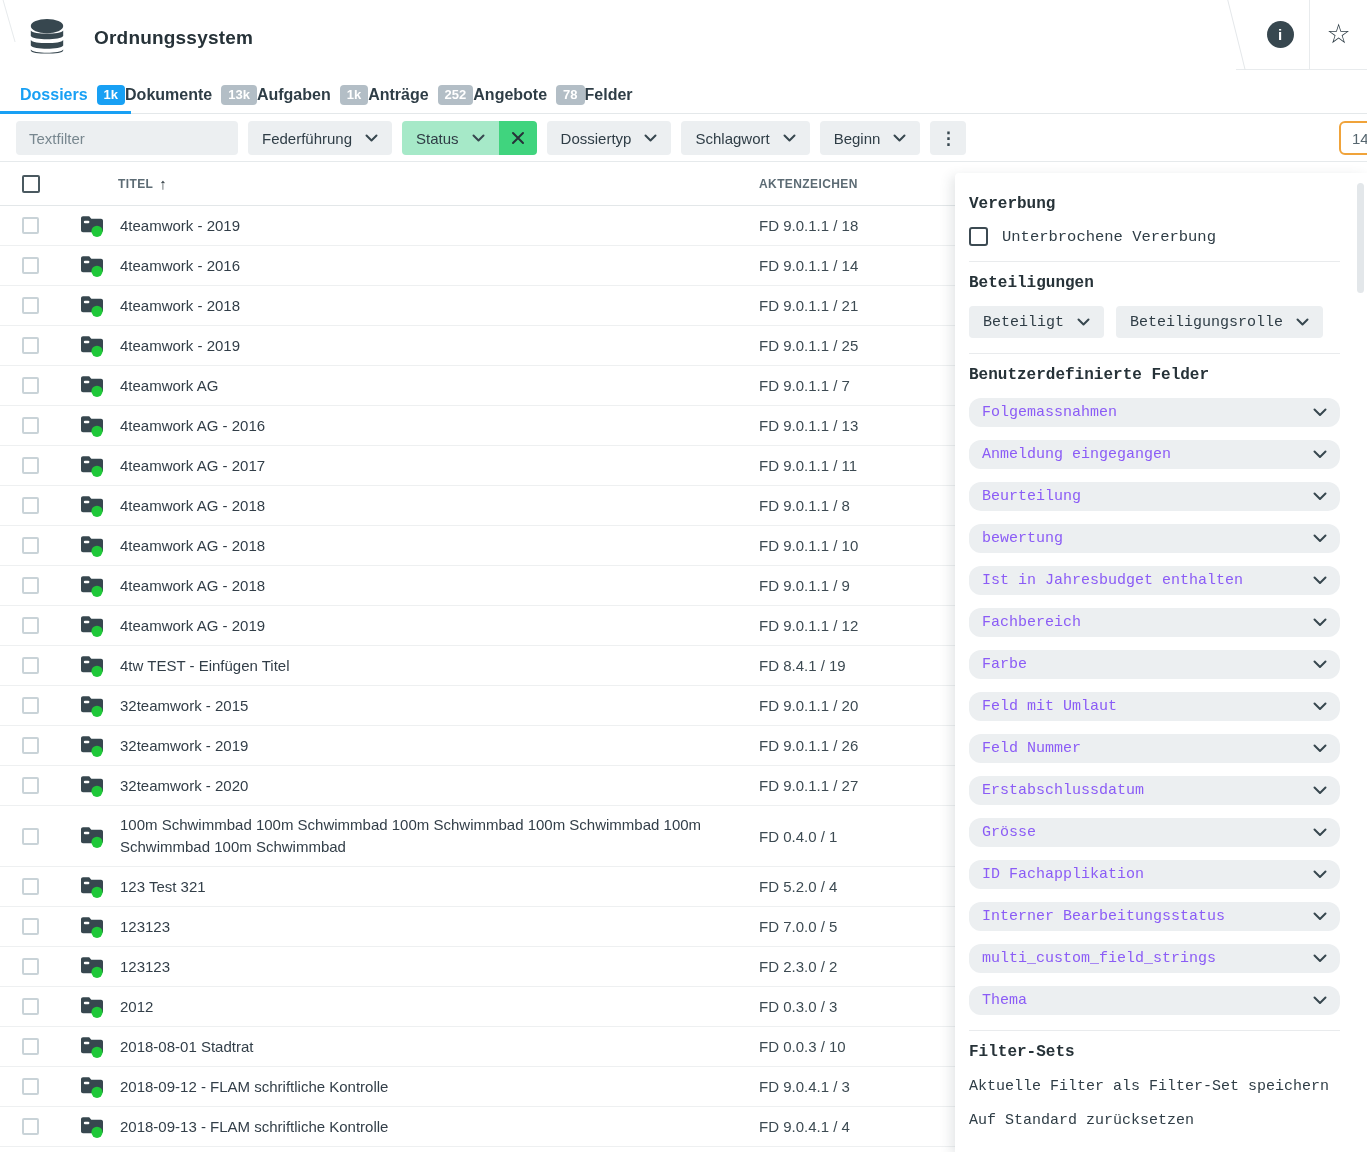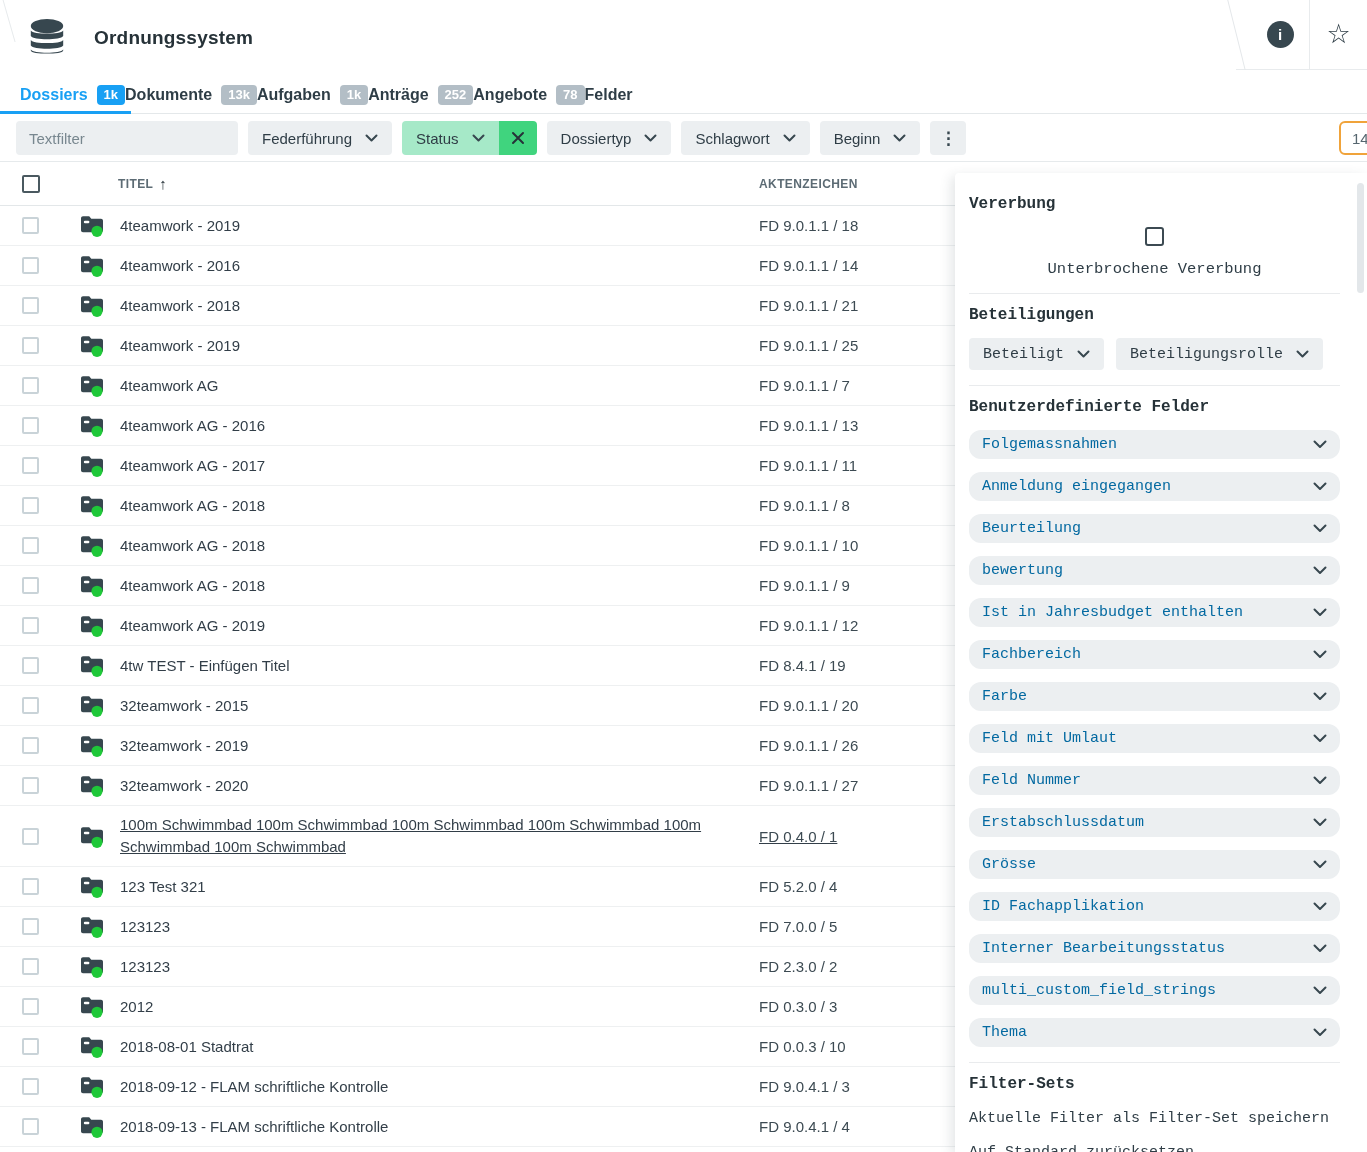--- a/index.html
+++ b/index.html
@@ -61,7 +61,7 @@
            box-shadow:-4px 3px 12px rgba(55,71,79,.13); border-top-left-radius:4px;
            padding:14px 27px 4px 14px;font-family:Liberation Mono, monospace; }
   .panel h3 { font-size:16px; font-weight:700; color:#263238; margin:8px 0 14px; }
-  .panel .cb-row { display:flex; align-items:center; gap:14px; font-size:15.5px; color:#2f3d46; margin:4px 0 10px; cursor:pointer;flex-direction:column; }
+  .panel .cb-row { display:flex; align-items:center; gap:14px; font-size:15.5px; color:#2f3d46; margin:4px 0 10px; cursor:pointer; }
   .panel .cb-box { width:19px; height:19px; border:2px solid #3c4a52; border-radius:3px; background:#fff; flex:0 0 auto; }
   .divider { height:1px; background:#e9ebed; margin:15px 0 12px; }
   .inline-chips { display:flex; gap:12px; margin:2px 0 6px; }

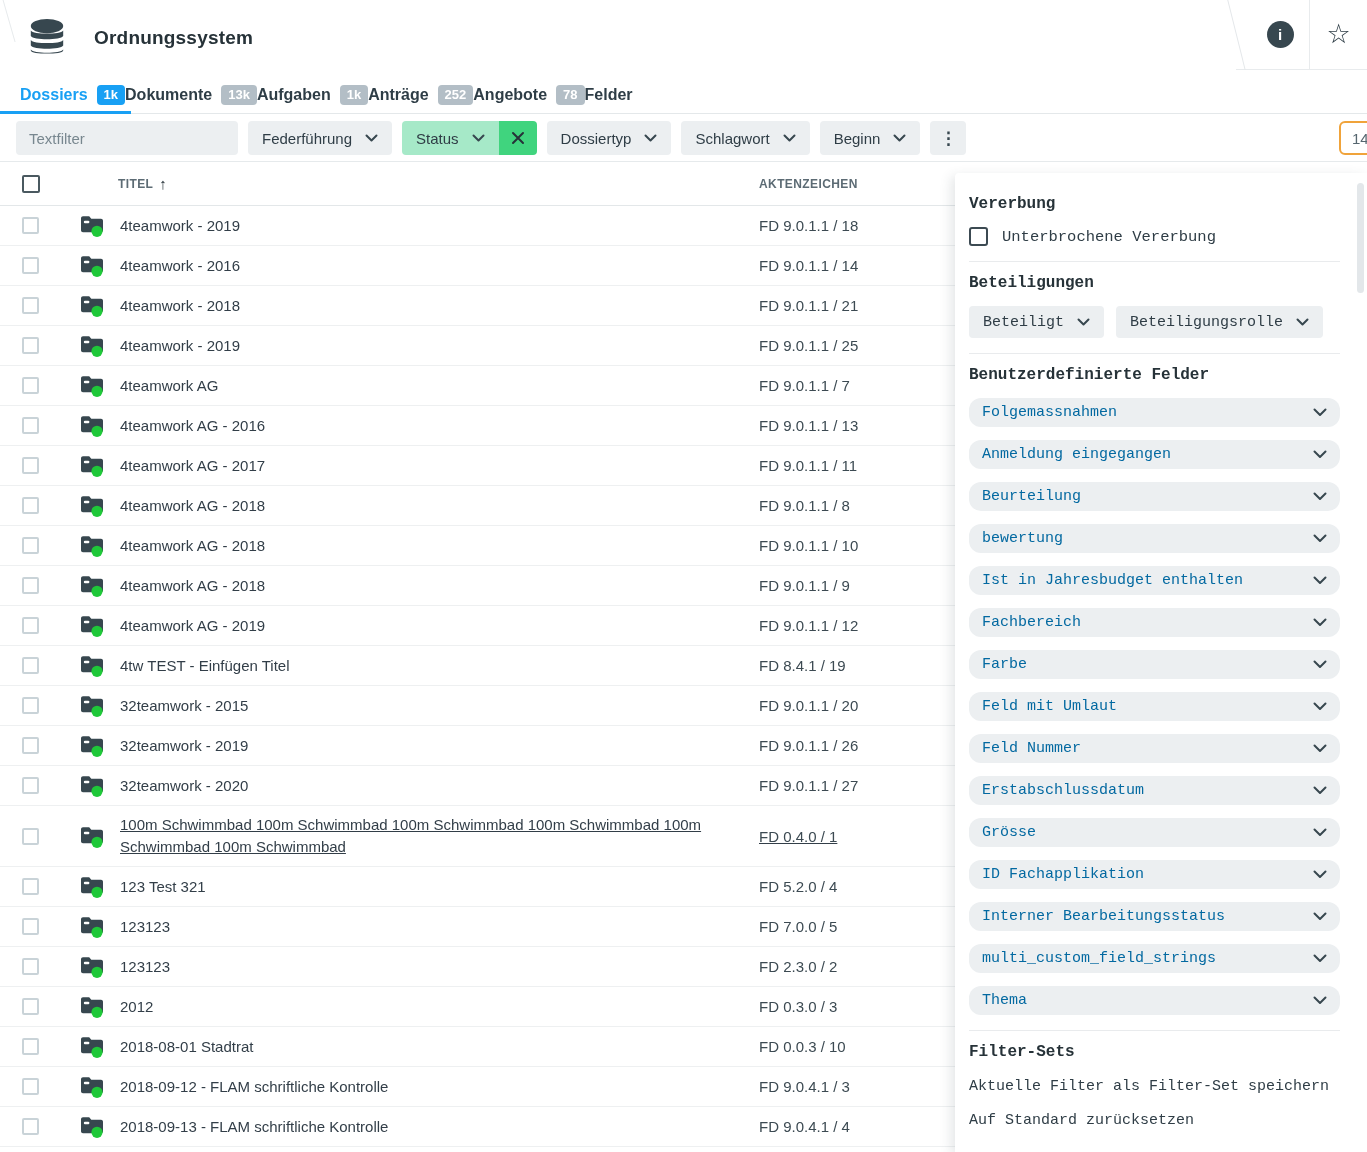--- a/index.html
+++ b/index.html
@@ -66,7 +66,7 @@
   .divider { height:1px; background:#e9ebed; margin:15px 0 12px; }
   .inline-chips { display:flex; gap:12px; margin:2px 0 6px; }
   .inline-chips .chip { height:32px; }
-  .field-row { height:29px; background:#eceff1; border-radius:12px; display:flex; align-items:center; justify-content:space-between; padding:0 13px; margin-bottom:13px; font-size:15px; color:#0369a1; cursor:pointer; }
+  .field-row { height:29px; background:#eceff1; border-radius:12px; display:flex; align-items:center; justify-content:space-between; padding:0 13px; margin-bottom:13px; font-size:15px; color:#8b5cf6; cursor:pointer; }
   .fs-action { font-size:15px; color:#2f3d46; margin:17px 0; cursor:pointer; }
   .panel-scrollbar { position:absolute; right:3px; top:10px; bottom:10px; width:7px; }
   .panel-scrollbar .thumb { width:7px; height:110px; background:#e3e7ea; border-radius:4px; }

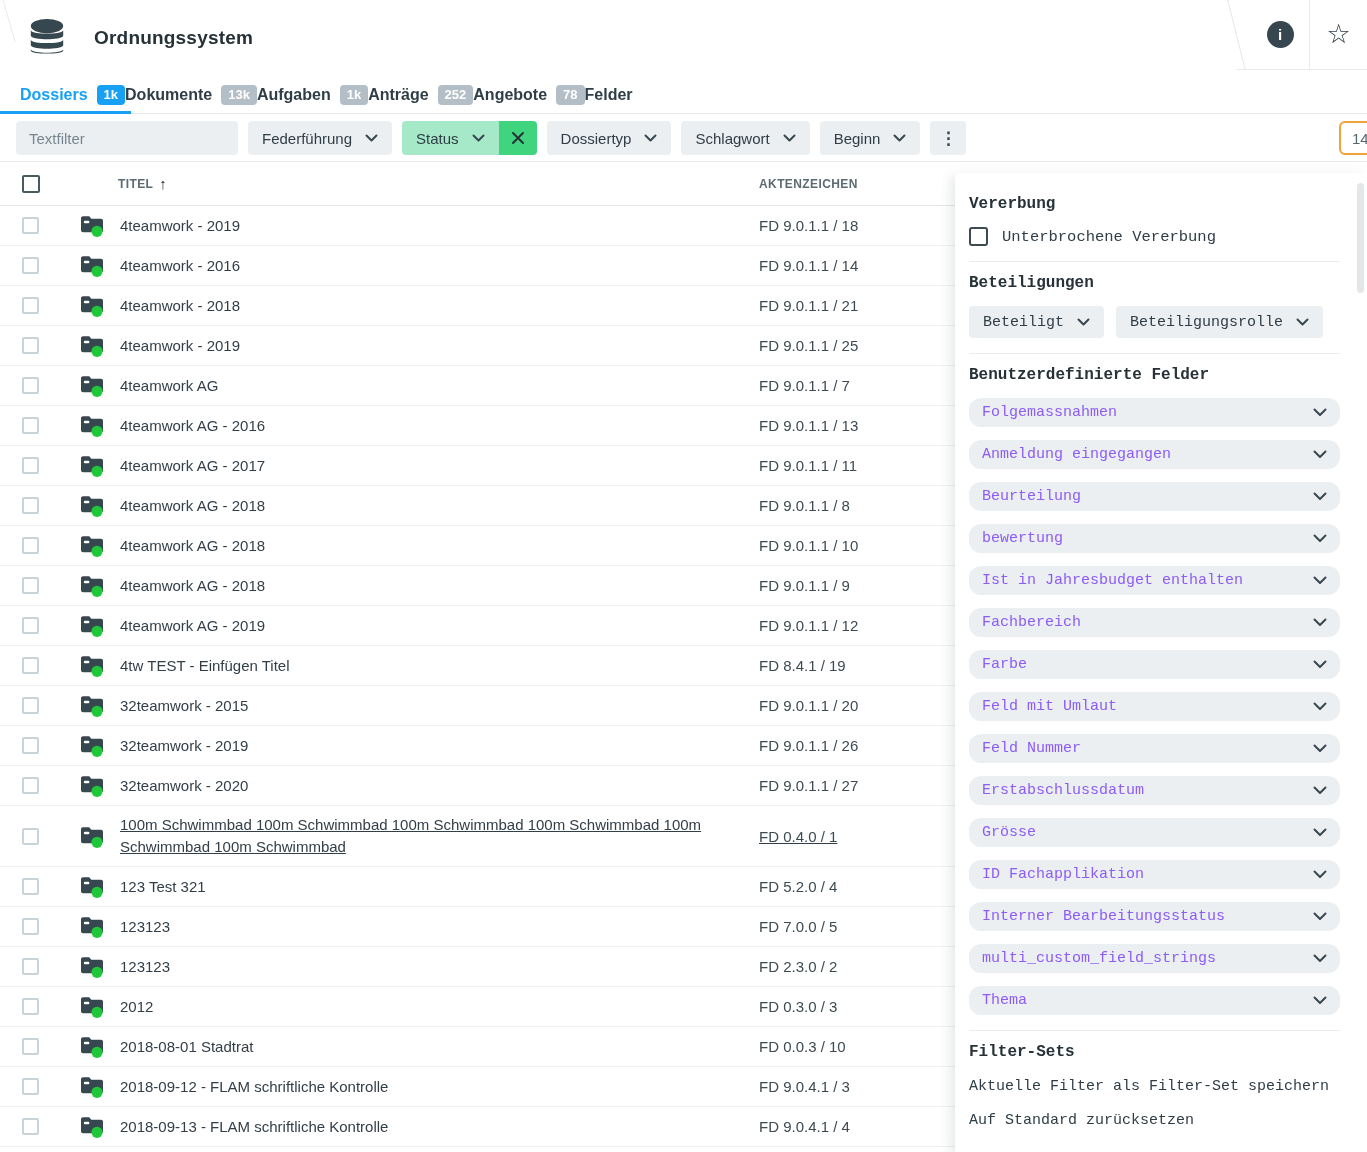--- a/index.html
+++ b/index.html
@@ -54,7 +54,7 @@
   .cell-icon { width:40px; flex:0 0 auto; display:flex; align-items:center; }
   .cell-title { flex:1; padding-right:30px; line-height:22px; }
   .cell-ref { width:196px; flex:0 0 auto; color:#3c4a52; }
-  .trow.tall { padding-top:8px; padding-bottom:8px; align-items:center;text-decoration:underline; }
+  .trow.tall { padding-top:8px; padding-bottom:8px; align-items:center; }
 
   
   .panel { position:absolute; left:955px; top:173px; right:0; bottom:0; background:#fff; z-index:5;

